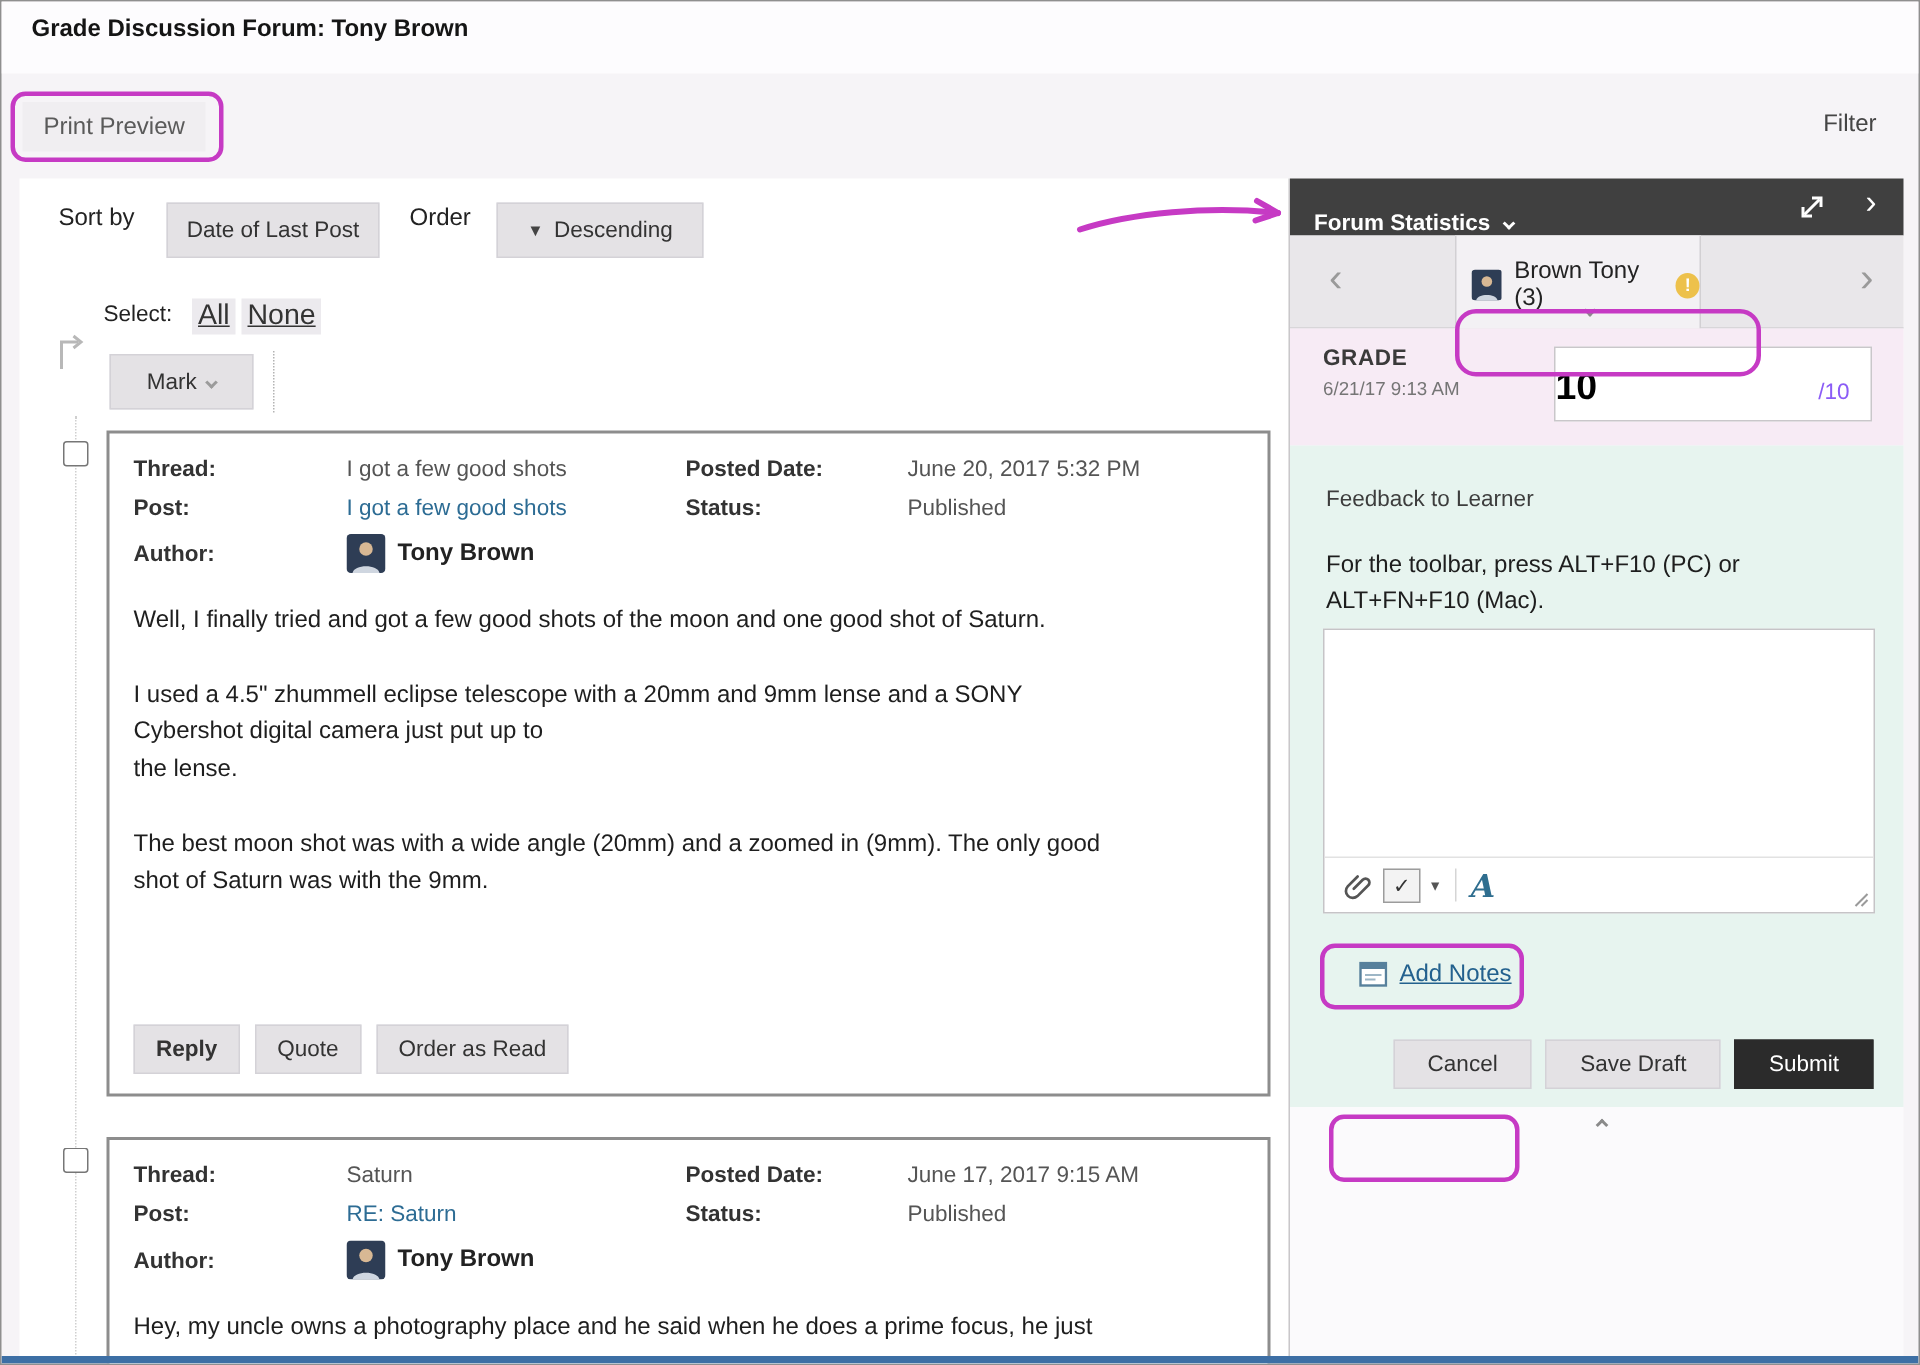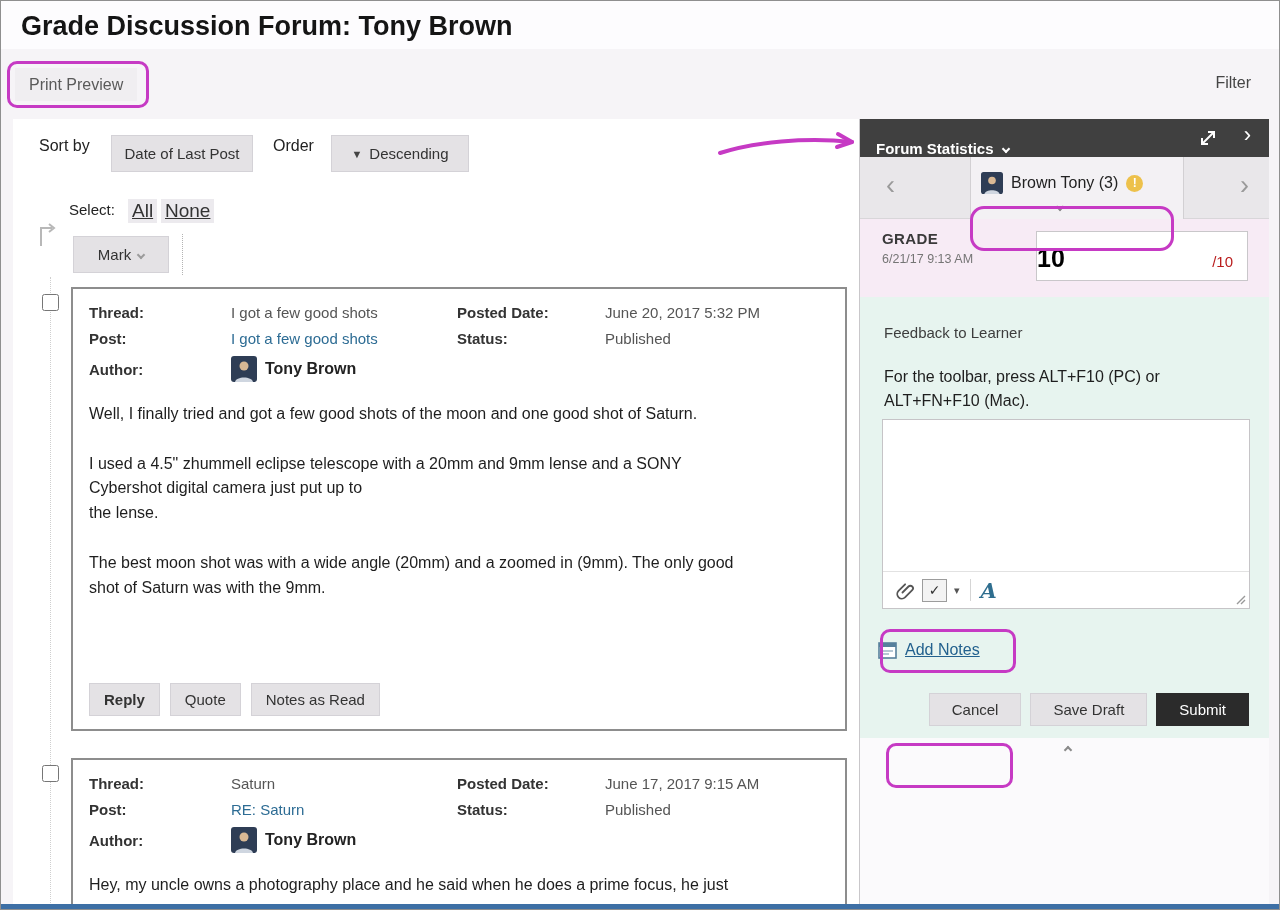--- a/index.html
+++ b/index.html
@@ -8,7 +8,7 @@
 
   
   .titlebar{position:absolute;left:0;top:0;width:100%;height:48px;background:#fdfcfe}
-  .page-title{position:absolute;left:20px;top:10px;font-size:27px;font-weight:700;color:#151515}
+  .page-title{position:absolute;left:20px;top:10px;font-size:16px;font-weight:700;color:#151515}
   .print-preview{position:absolute;left:14px;top:67px;height:33px;padding:0 14px;background:#f0eef1;border:none;
     font-family:inherit;font-size:16px;font-weight:400;color:#5a5a5a;cursor:pointer}
   .filter{position:absolute;right:28px;top:73px;font-size:16px;color:#454545;cursor:pointer}

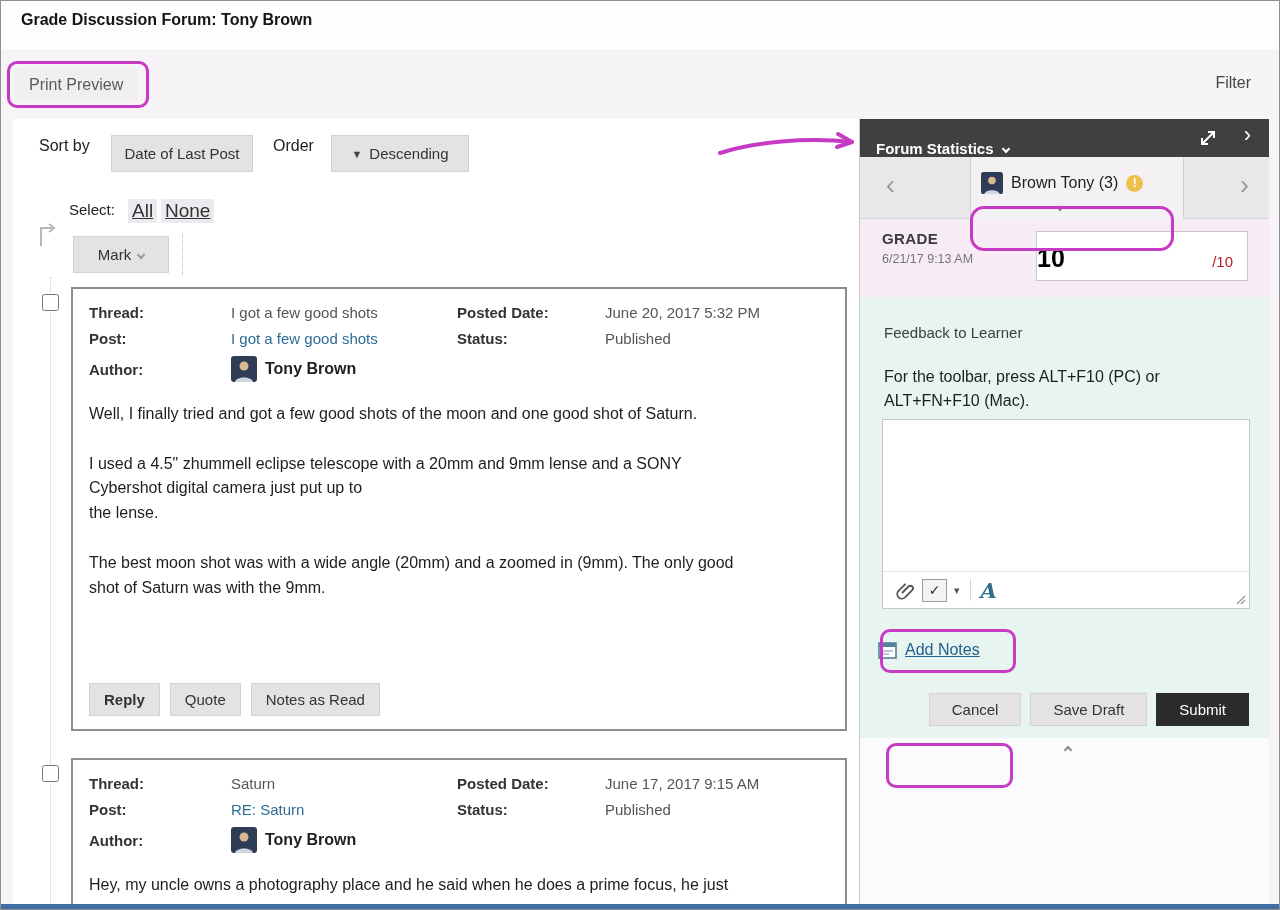--- a/index.html
+++ b/index.html
@@ -67,7 +67,7 @@
   .student-nav{position:absolute;left:0;top:38px;width:100%;height:62px;background:#e9e7ea;border-bottom:1px solid #d8d6d9}
   .nav-arrow{position:absolute;top:13px;font-size:27px;color:#9a9a9a;cursor:pointer}
   .nav-prev{left:26px}.nav-next{right:20px}
-  .student-tab{position:absolute;left:110px;top:0;width:214px;height:62px;background:#f3f1f4;
+  .student-tab{position:absolute;left:110px;top:0;width:164px;height:62px;background:#f3f1f4;
     border-left:1px solid #d2d0d3;border-right:1px solid #d2d0d3;cursor:pointer}
   .student-row{position:absolute;left:10px;top:15px;display:flex;align-items:center;gap:8px}
   .student-name{font-size:16px;color:#222}

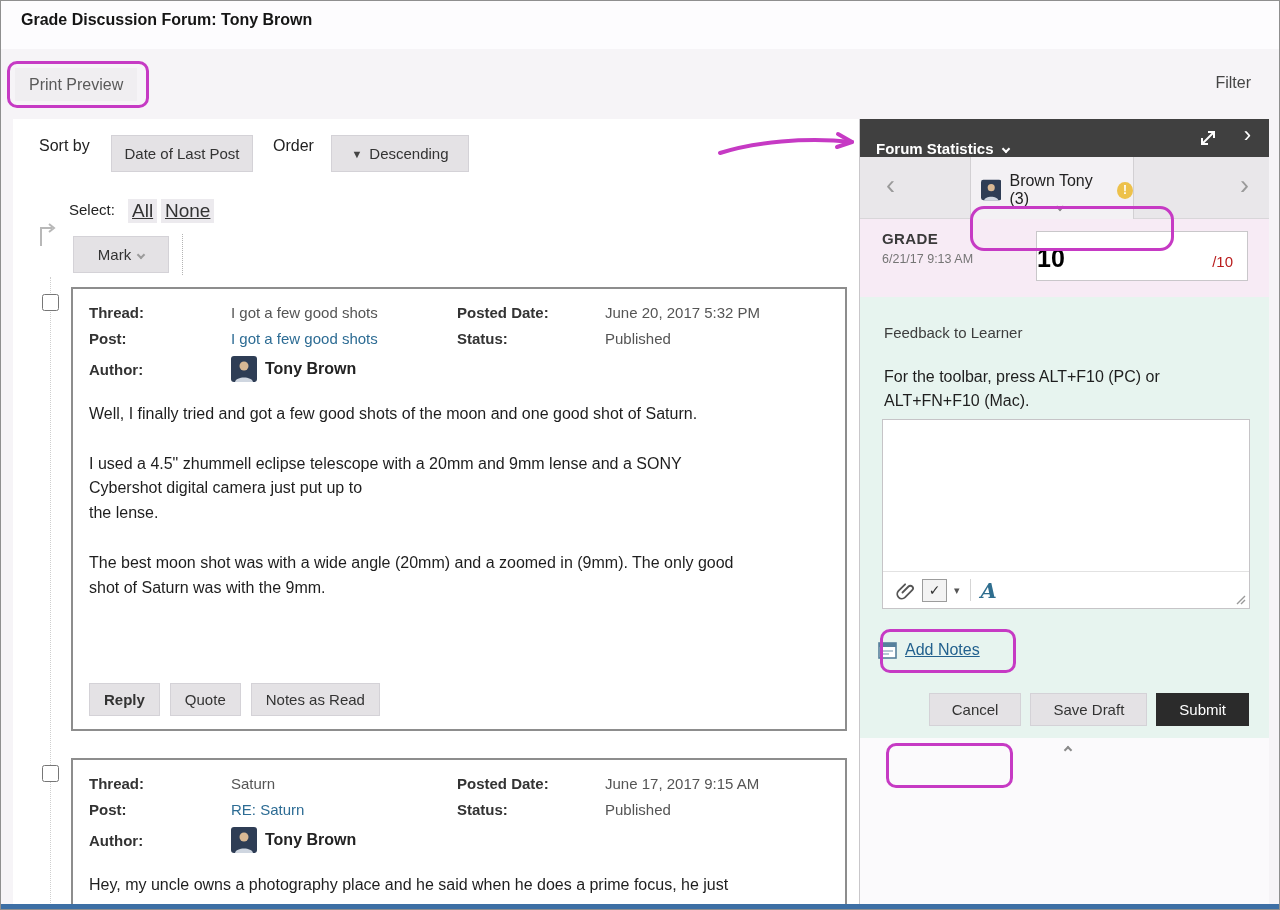--- a/index.html
+++ b/index.html
@@ -82,7 +82,7 @@
   .grade-box{position:absolute;left:176px;top:12px;width:212px;height:50px;background:#fff;border:1px solid #c9c7ca;
     display:flex;align-items:baseline;justify-content:space-between;padding:12px 14px 0 0;cursor:text}
   .grade-val{font-size:25px;font-weight:700;color:#000}
-  .grade-max{font-size:15px;color:#b91c1c;margin-left:3px}
+  .grade-max{font-size:15px;color:#8b5cf6;margin-left:3px}
 
   .fb-sec{position:absolute;left:0;top:178px;width:100%;height:441px;background:#e7f4ef}
   .fb-label{position:absolute;left:24px;top:27px;font-size:15px;color:#3d3d3d}

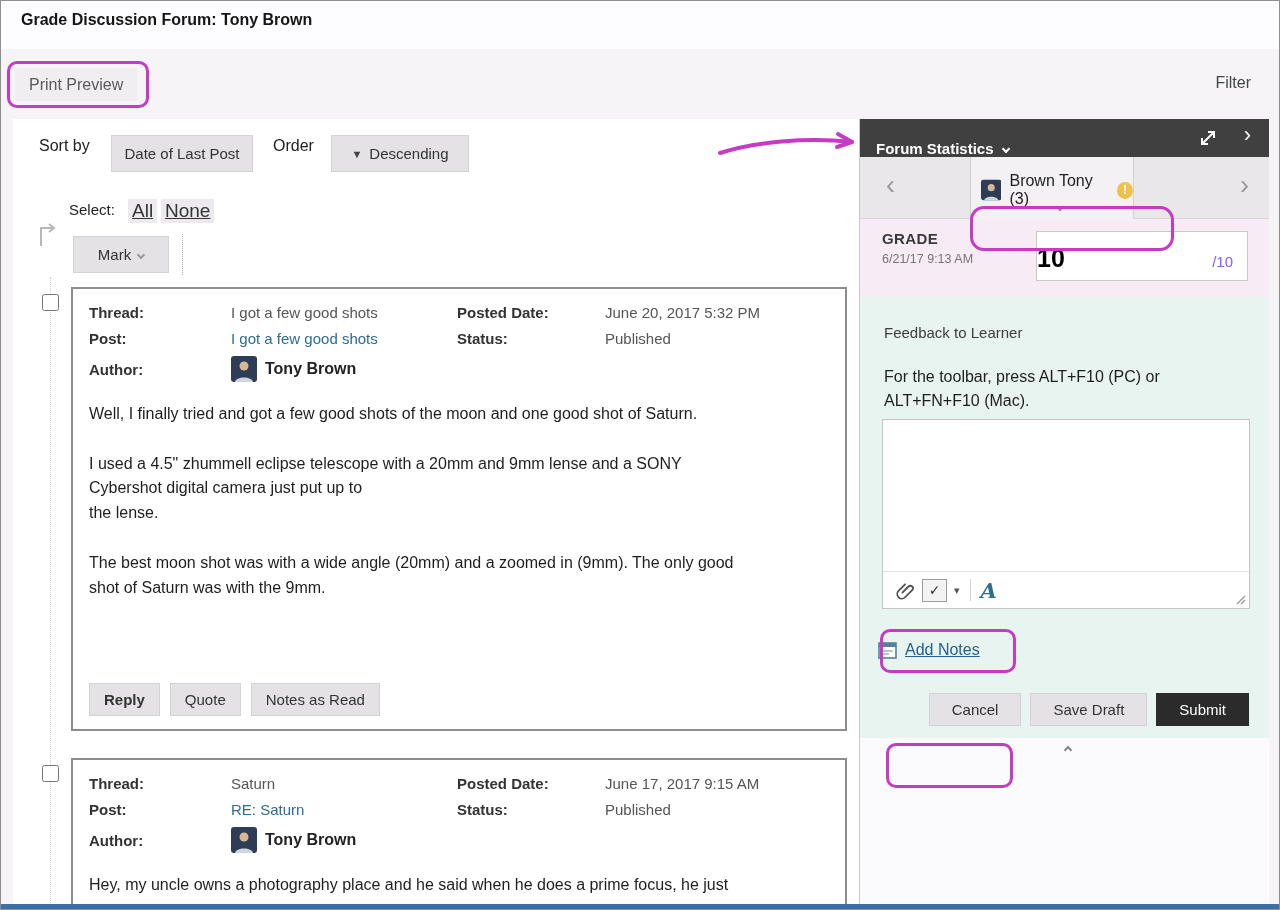--- a/index.html
+++ b/index.html
@@ -100,7 +100,7 @@
   .resize-h{position:absolute;right:3px;bottom:3px;cursor:nwse-resize}
   .tools-box{left:26px;top:446px;width:127px;height:45px}
 
-  .addnotes-row{position:absolute;left:18px;top:344px;display:flex;align-items:center;gap:8px}
+  .addnotes-row{position:absolute;left:46px;top:344px;display:flex;gap:8px}
   .addnotes-link{font-size:16px;color:#23618e;text-decoration:underline;cursor:pointer}
   .notes-box{left:20px;top:332px;width:136px;height:44px}
 

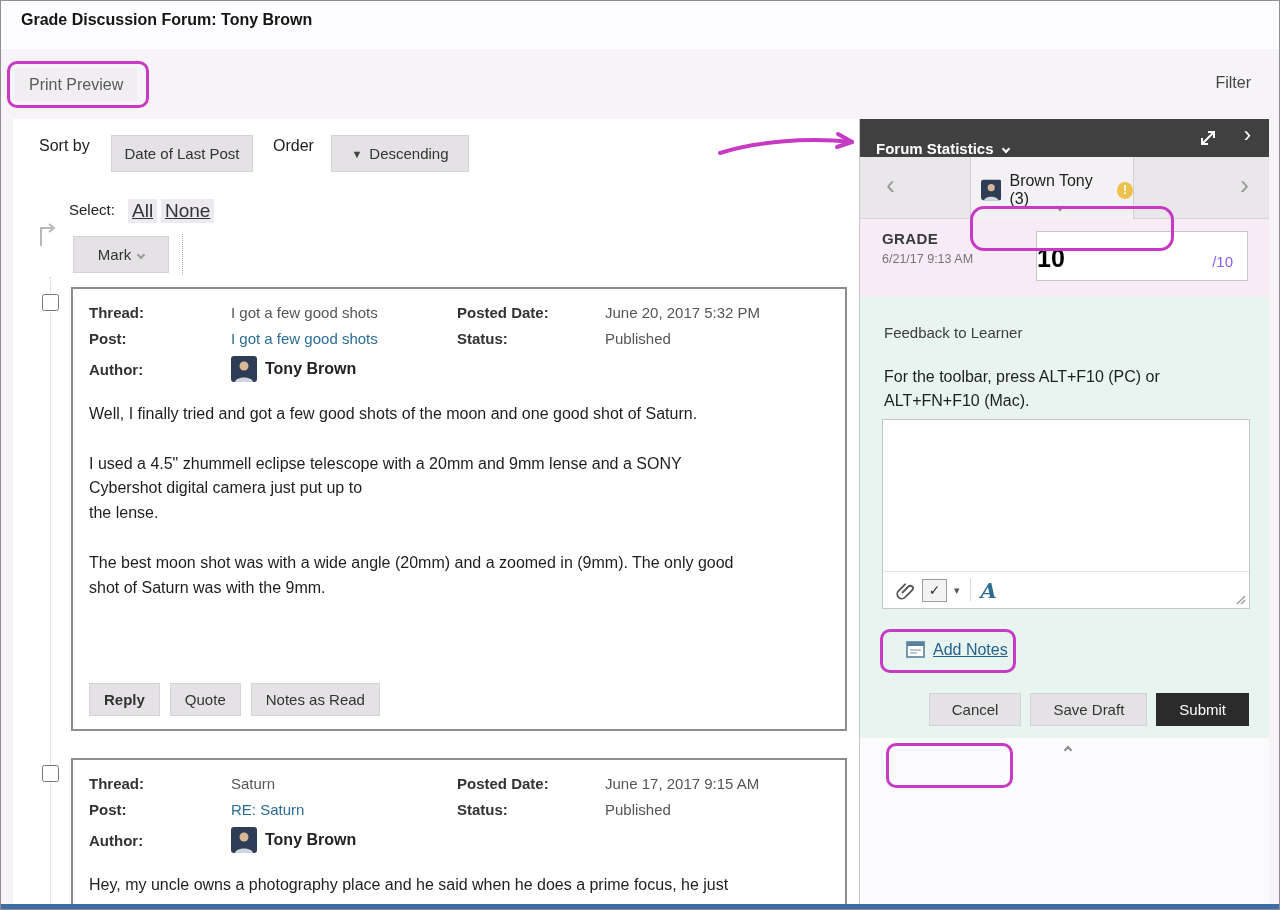--- a/index.html
+++ b/index.html
@@ -186,7 +186,7 @@
     <div class="post-actions">
       <button class="gbtn bold-btn">Reply</button>
       <button class="gbtn">Quote</button>
-      <button class="gbtn">Notes as Read</button>
+      <button class="gbtn">Order as Read</button>
     </div>
   </div>
 

